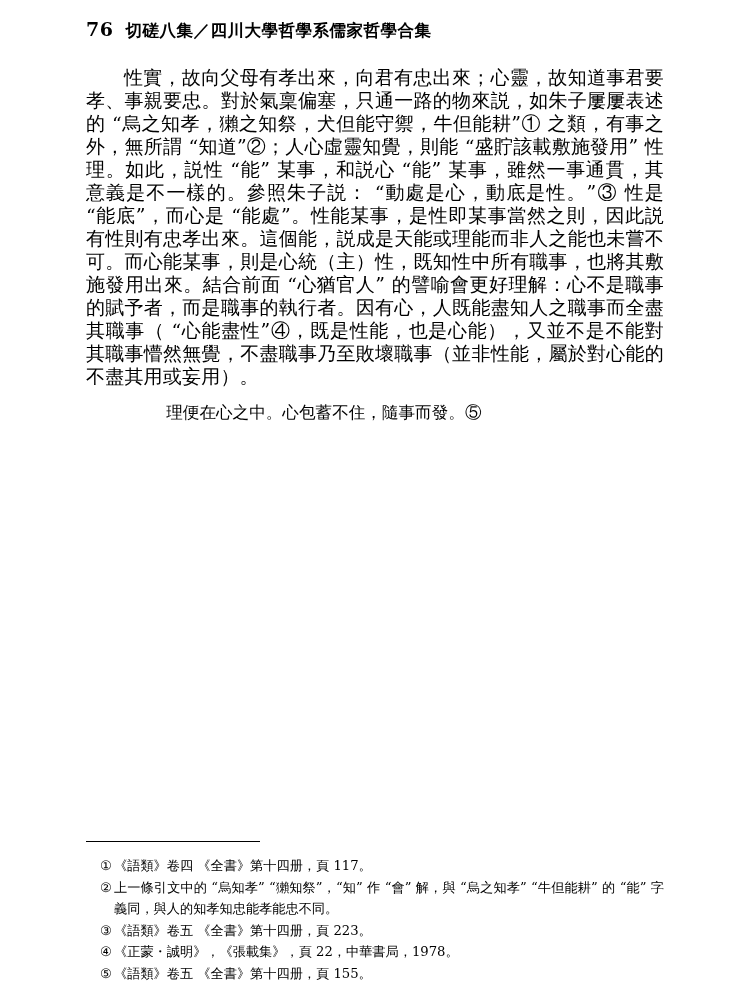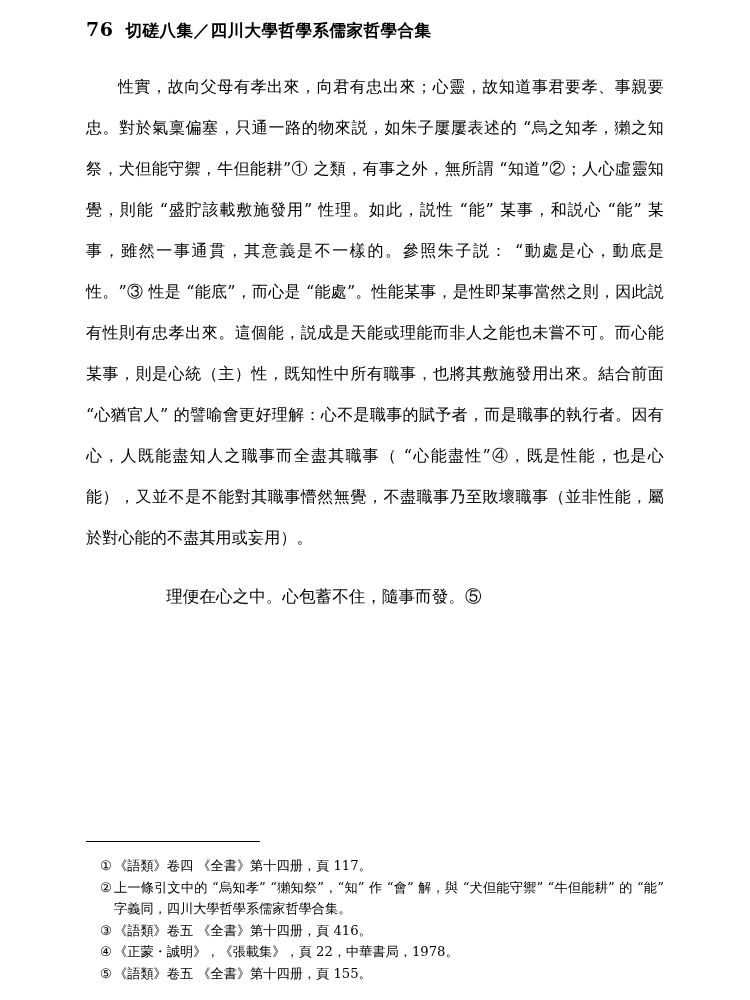--- a/index.html
+++ b/index.html
@@ -51,8 +51,8 @@
   }
   p.para {
     margin: 0 0 0 0;
-    font-size: 16px;
-    line-height: 41px;
+    font-size: 19px;
+    line-height: 23px;
     text-align: justify;
     text-justify: inter-ideograph;
     letter-spacing: 0.2px;

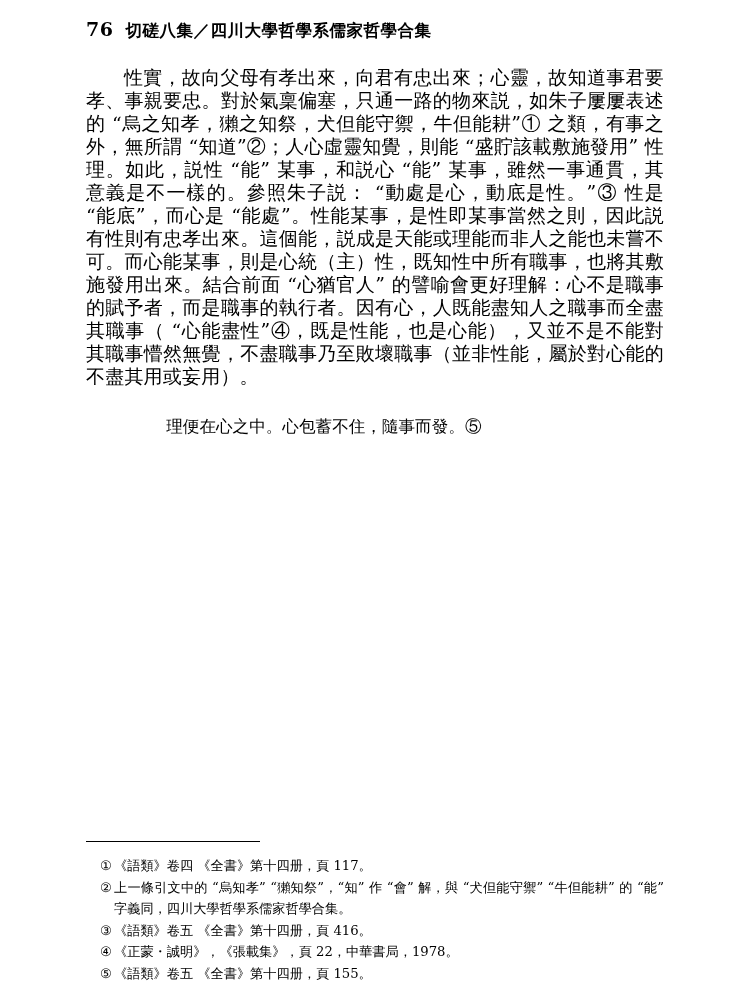--- a/index.html
+++ b/index.html
@@ -61,7 +61,7 @@
     text-indent: 2em;
   }
   .quote-block {
-    margin-top: 23px;
+    margin-top: 9px;
     padding-left: 47px;
   }
   .quote-block p {

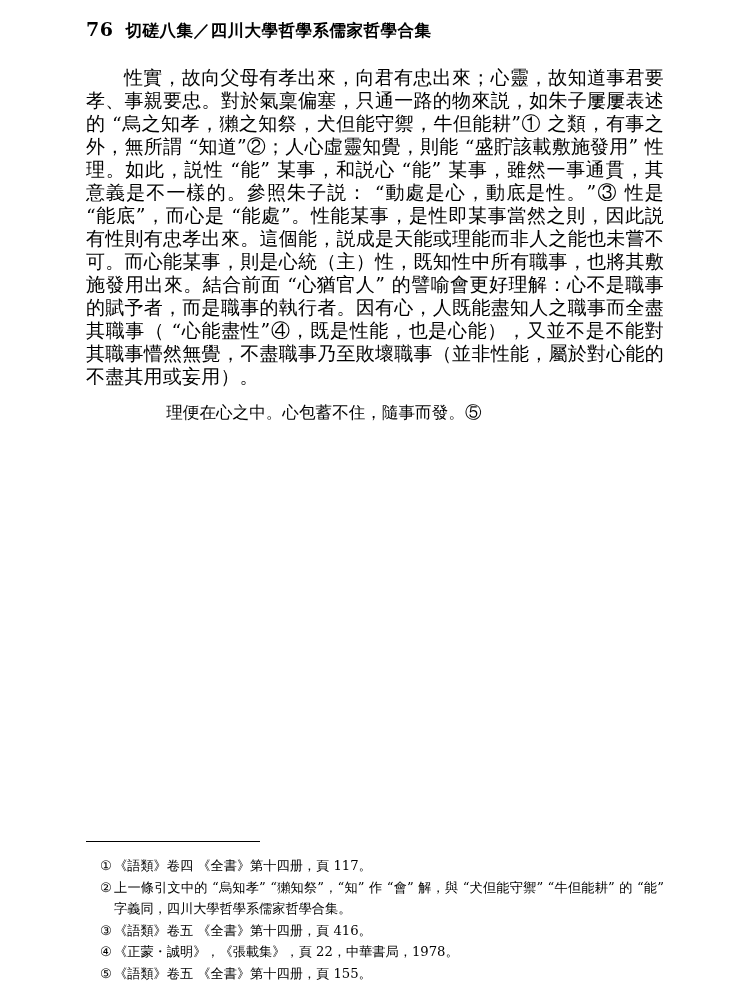--- a/index.html
+++ b/index.html
@@ -133,7 +133,7 @@
     </div>
     <div class="footnote">
       <span class="fn-marker">②</span>
-      <span class="fn-text">上一條引文中的 “烏知孝” “獺知祭”，“知” 作 “會” 解，與 “犬但能守禦” “牛但能耕” 的 “能” 字義同，四川大學哲學系儒家哲學合集。</span>
+      <span class="fn-text">上一條引文中的 “烏知孝” “獺知祭”，“知” 作 “會” 解，與 “烏之知孝” “牛但能耕” 的 “能” 字義同，與人的知孝知忠能孝能忠不同。</span>
     </div>
     <div class="footnote">
       <span class="fn-marker">③</span>

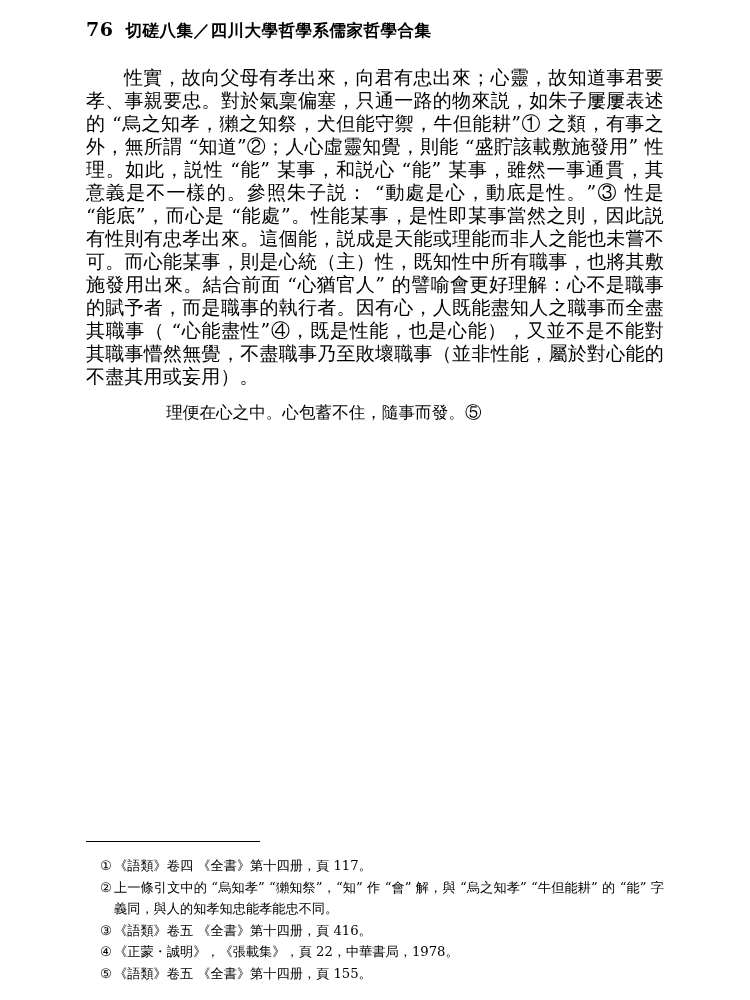--- a/index.html
+++ b/index.html
@@ -137,7 +137,7 @@
     </div>
     <div class="footnote">
       <span class="fn-marker">③</span>
-      <span class="fn-text">《語類》卷五 《全書》第十四册，頁 416。</span>
+      <span class="fn-text">《語類》卷五 《全書》第十四册，頁 223。</span>
     </div>
     <div class="footnote">
       <span class="fn-marker">④</span>

